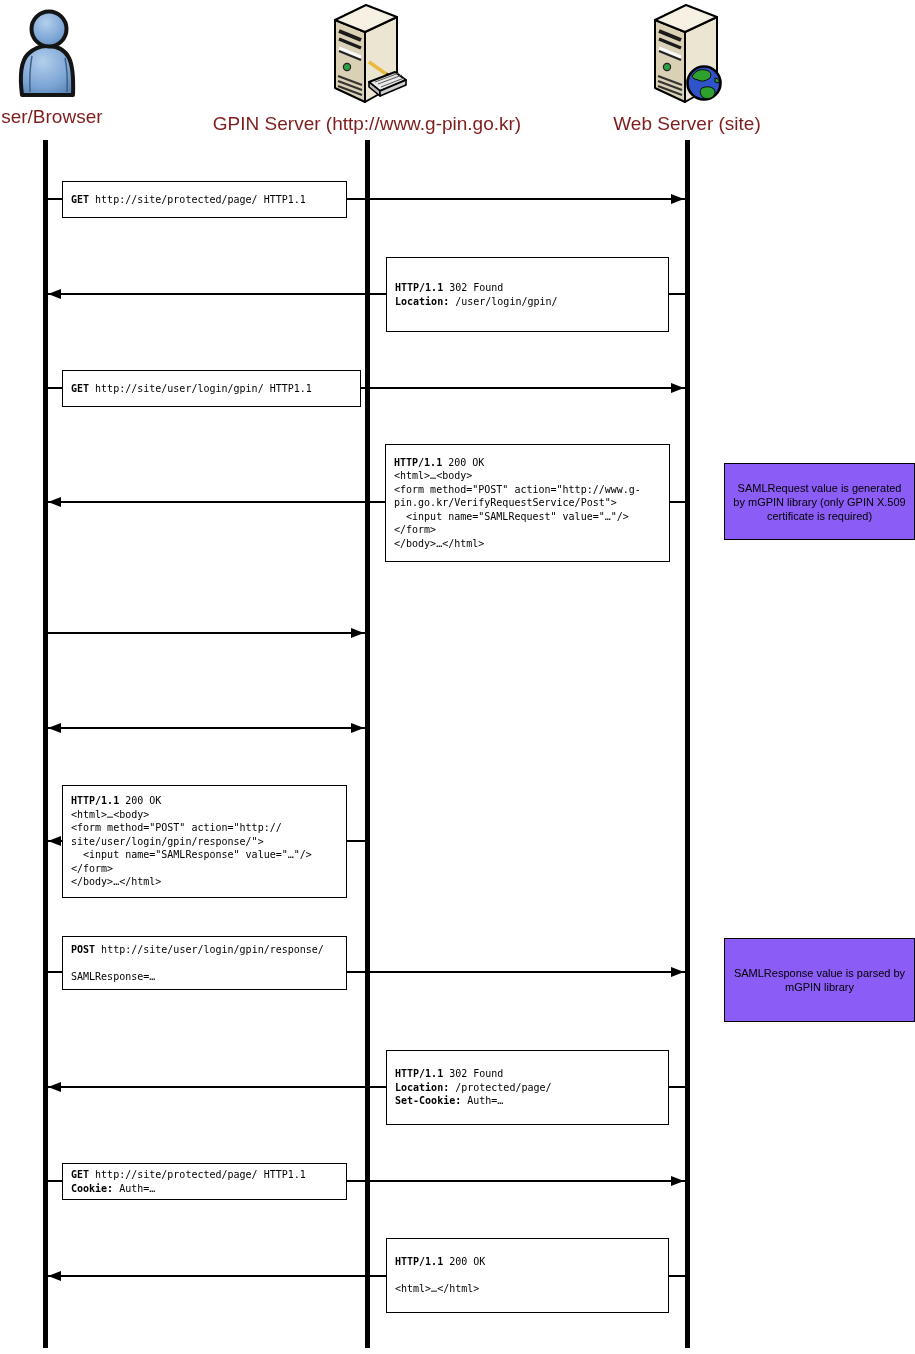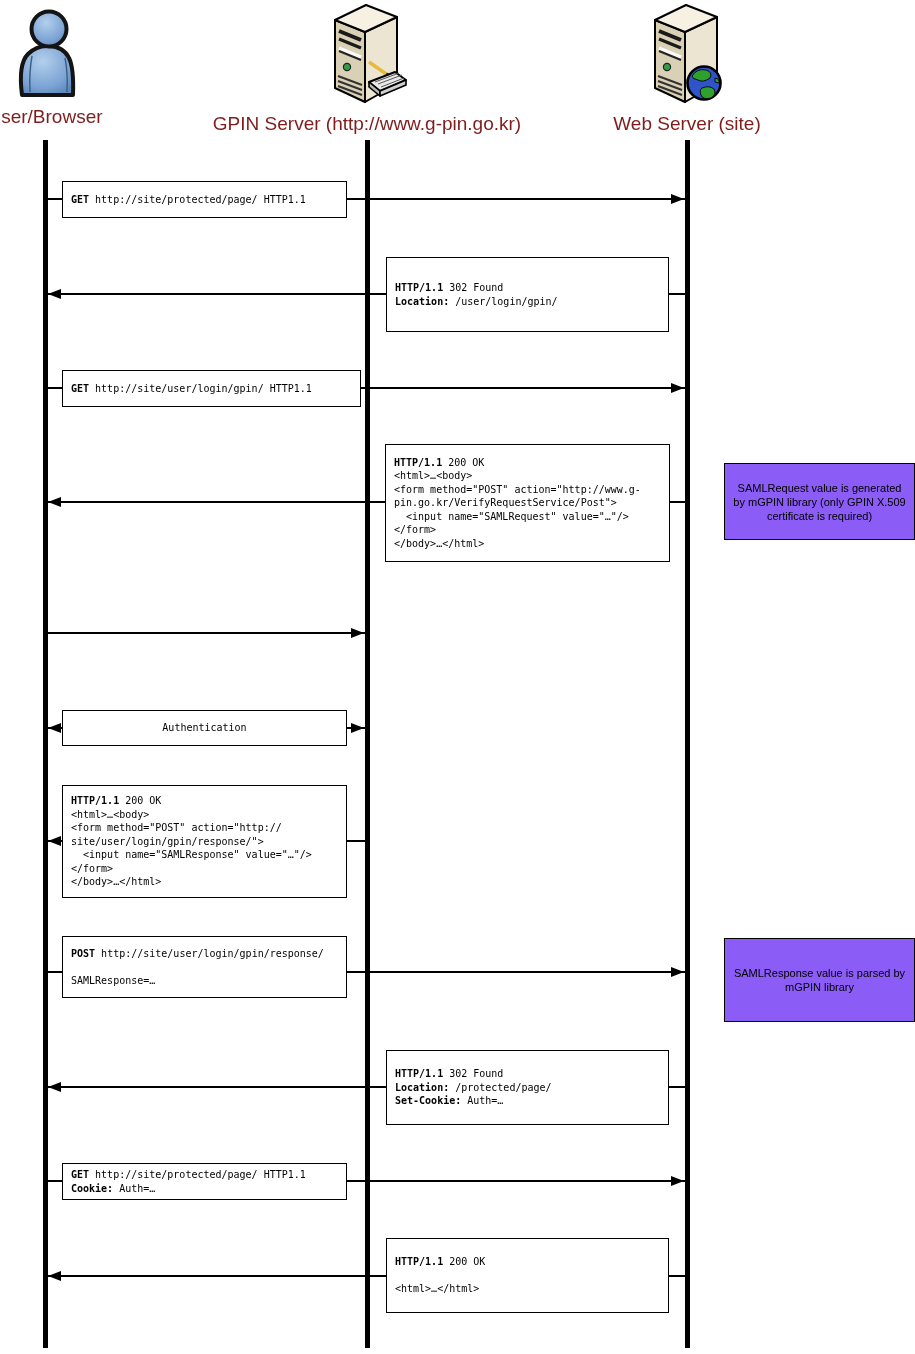--- a/index.html
+++ b/index.html
@@ -189,9 +189,6 @@
     <div class="arrow-line" style="left: 45px; top: 727.25px; width: 322px;"></div>
     <div class="arrow-head right" style="top: 722.5px; left: 351px;"></div>
     <div class="arrow-head left" style="top: 722.5px; left: 48px;"></div>
-    <div class="msg-box center" style="left: 62px; top: 710px; width: 285px; height: 36px;">
-      <div class="msg-line"><span>Authentication</span></div>
-    </div>
     <div class="arrow-line" style="left: 45px; top: 840.25px; width: 322px;"></div>
     <div class="arrow-head left" style="top: 835.5px; left: 48px;"></div>
     <div class="msg-box" style="left: 62px; top: 785px; width: 285px; height: 113px;">

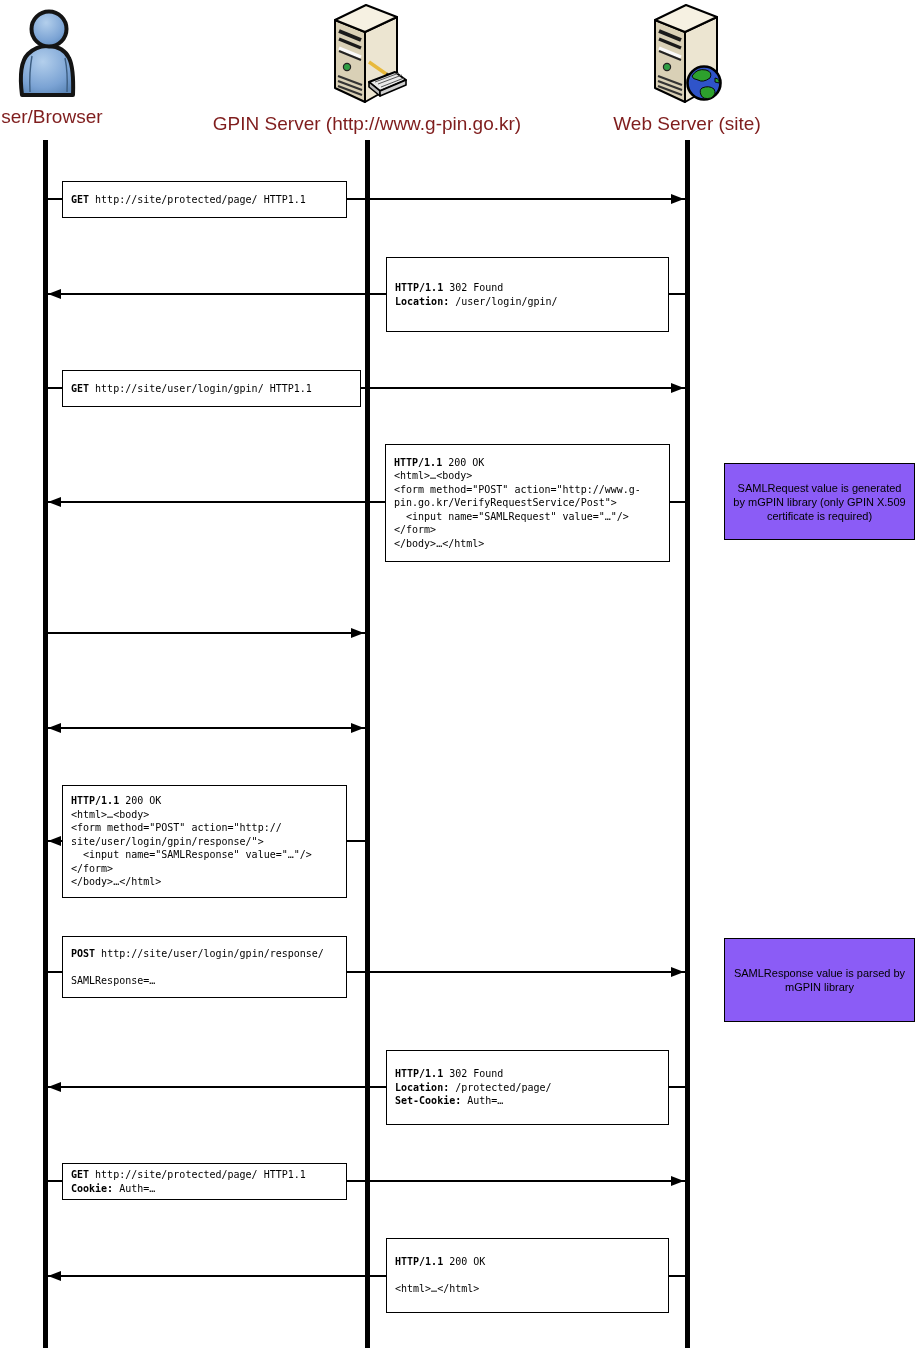--- a/index.html
+++ b/index.html
@@ -202,7 +202,7 @@
     </div>
     <div class="arrow-line" style="left: 45px; top: 971.25px; width: 642px;"></div>
     <div class="arrow-head right" style="top: 966.5px; left: 671px;"></div>
-    <div class="msg-box" style="left: 62px; top: 936px; width: 285px; height: 62px;">
+    <div class="msg-box" style="left: 62px; top: 936px; width: 285px; height: 54px;">
       <div class="msg-line"><span class="bold">POST</span><span> http://site/user/login/gpin/response/</span></div>
       <div class="msg-line">&nbsp;</div>
       <div class="msg-line"><span>SAMLResponse=…</span></div>

